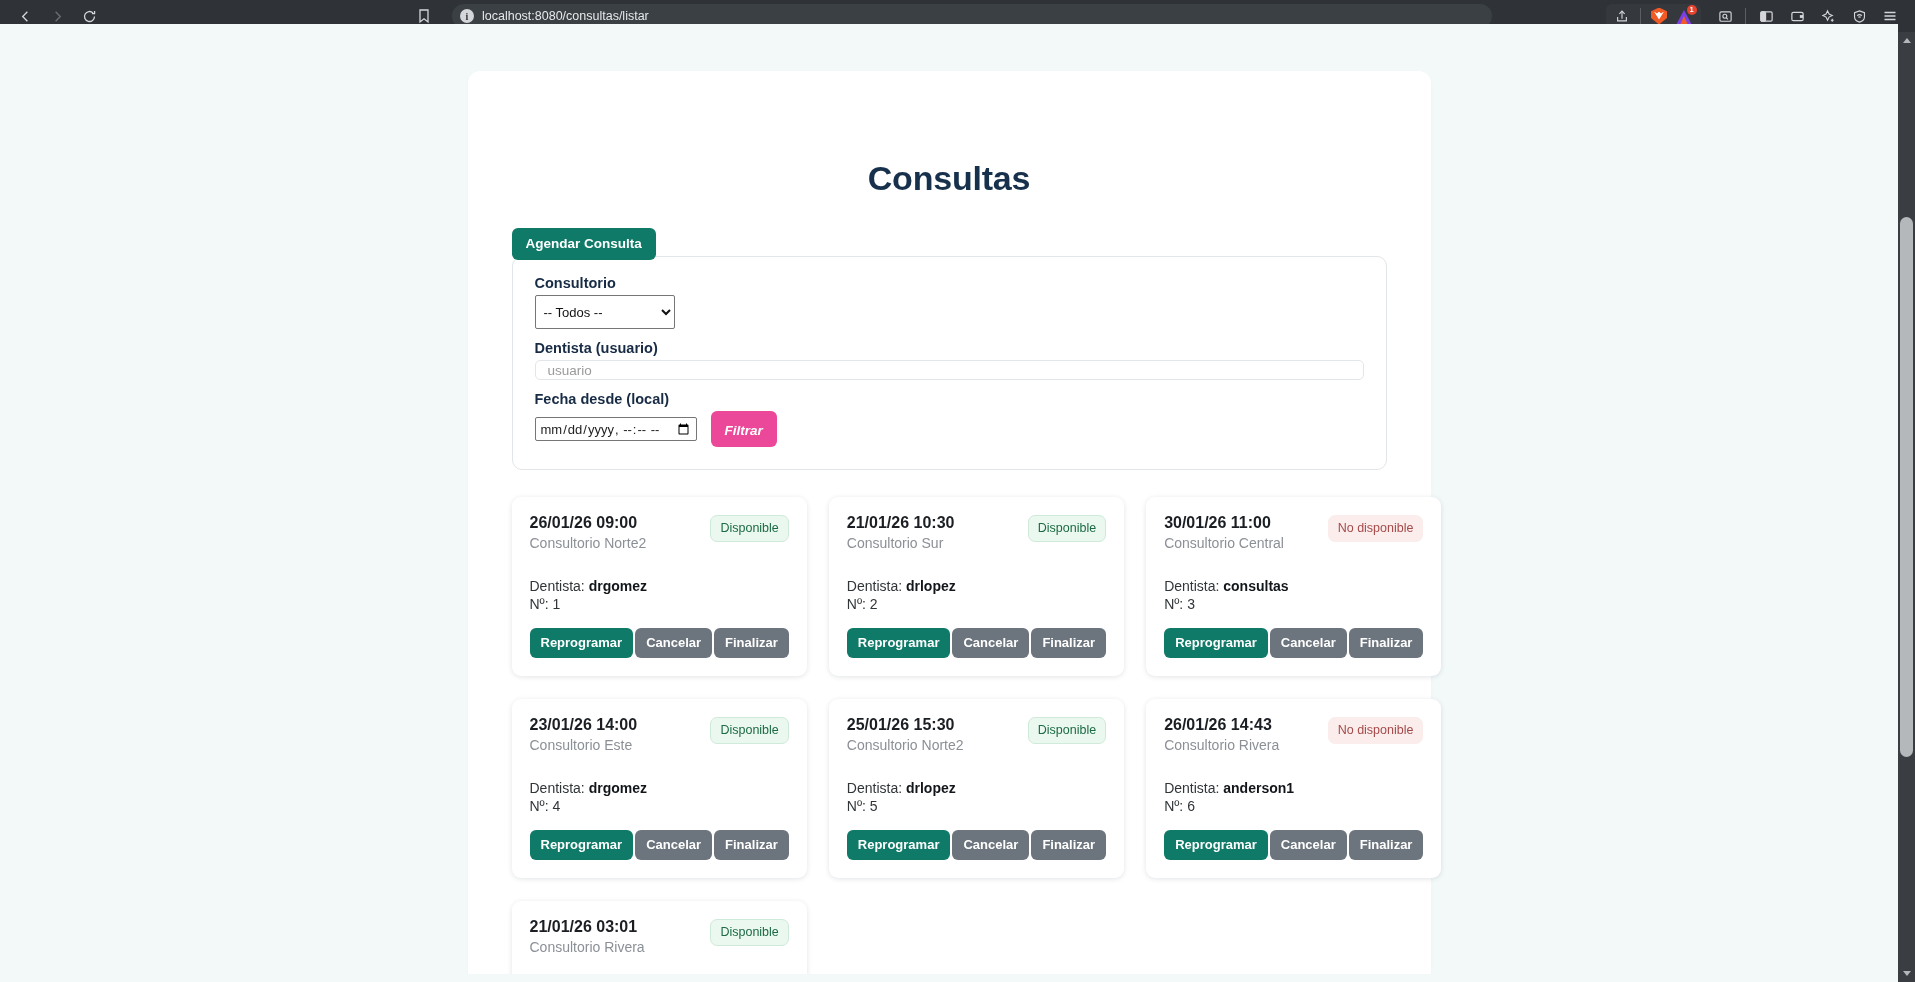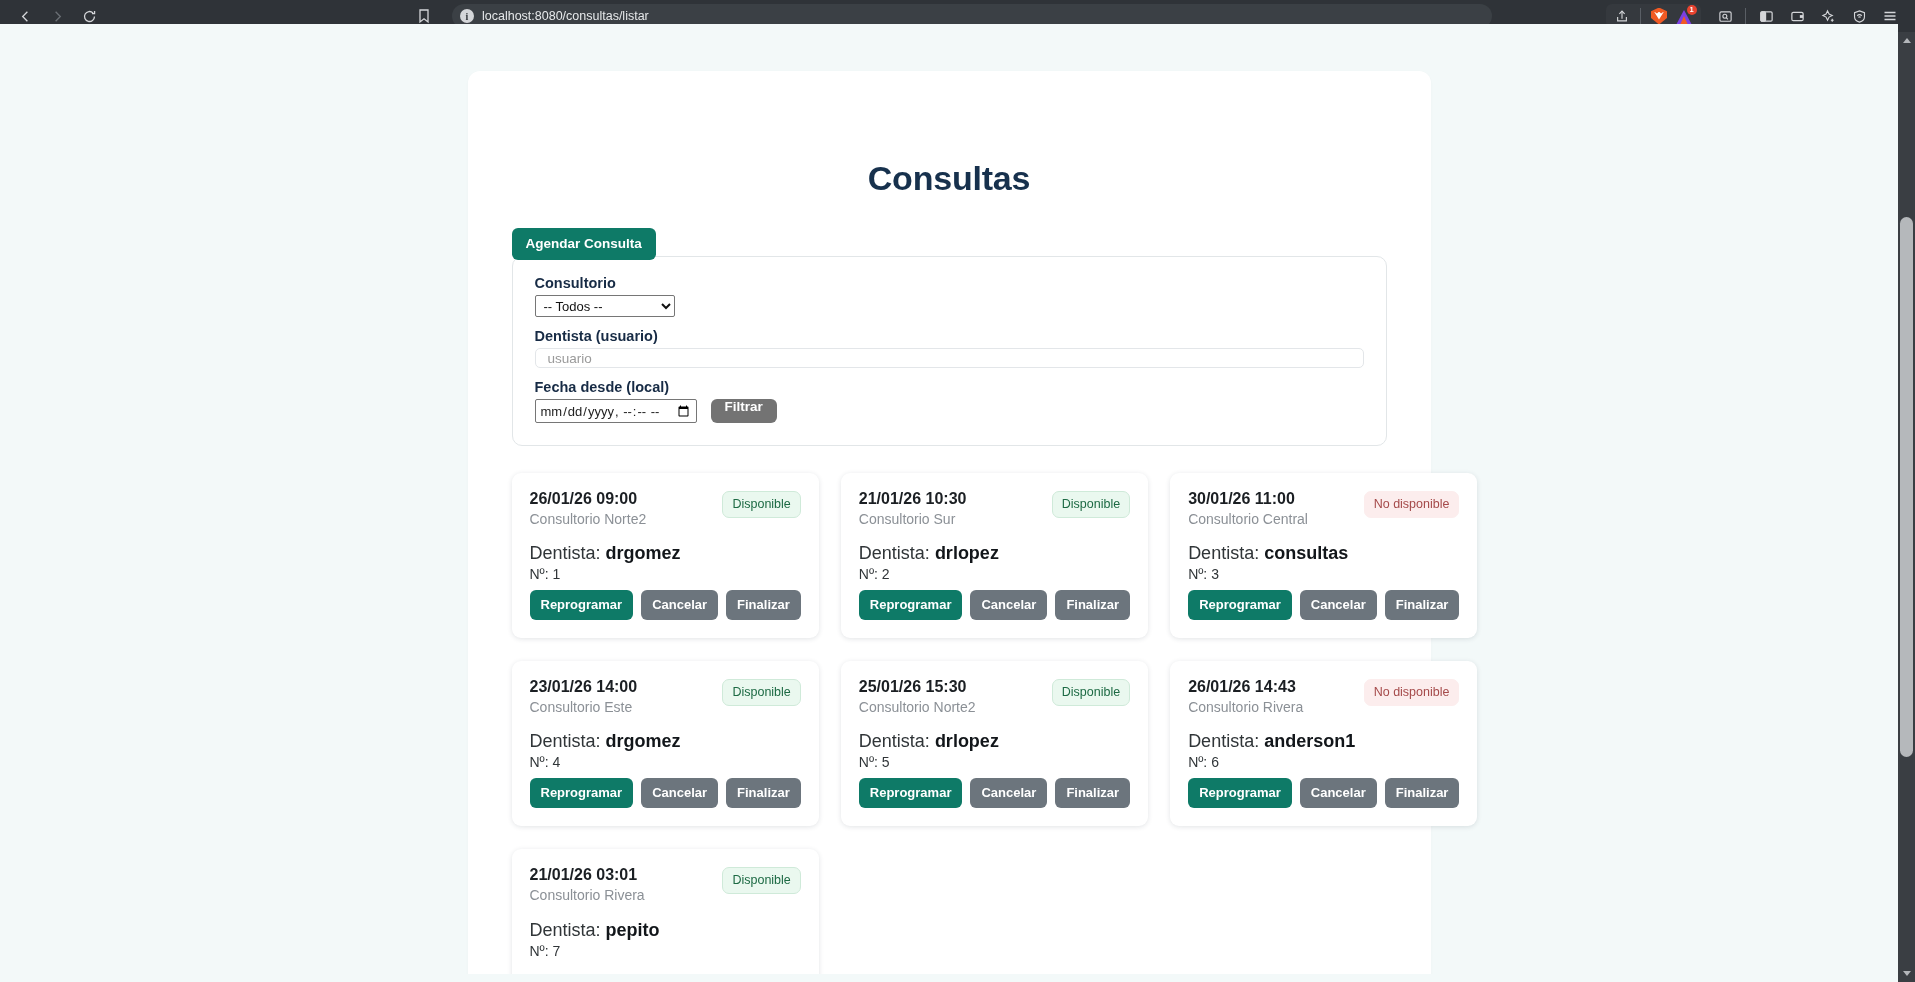--- a/index.html
+++ b/index.html
@@ -221,7 +221,7 @@
     background: #fff;
     color: #111;
     width: 140px;
-    height: 22px;
+    height: 34px;
   }
   #usuario-input {
     width: 100%;

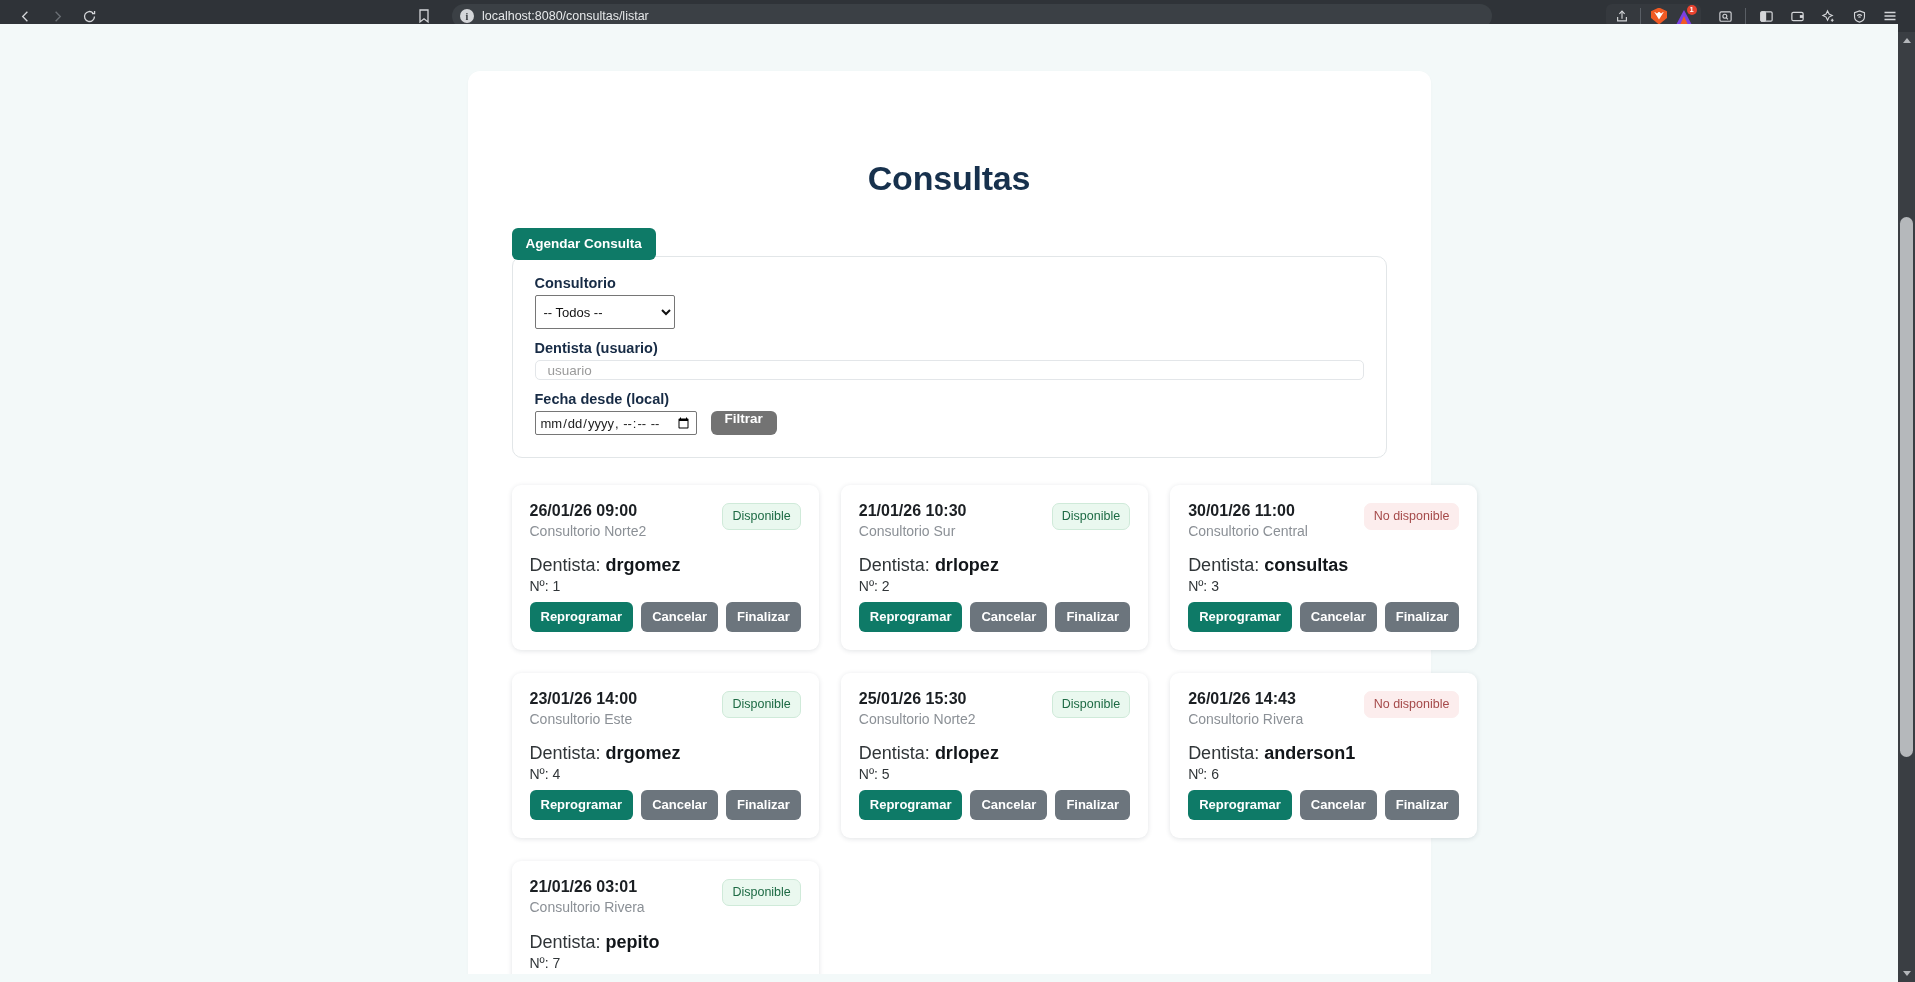--- a/index.html
+++ b/index.html
@@ -249,15 +249,16 @@
     background: #fff;
   }
   #filtrar-btn {
-    background: #737373;
+    background: #ec4899;
     color: #fff;
     border: none;
     border-radius: 6px;
-    padding: 0 14px 9px 14px;
+    padding: 12px 14px 9px 14px;
     font-size: 13.5px;
     font-weight: bold;
     cursor: pointer;
     font-family: "Liberation Sans", sans-serif;
+    font-style: italic;
   }
 
   

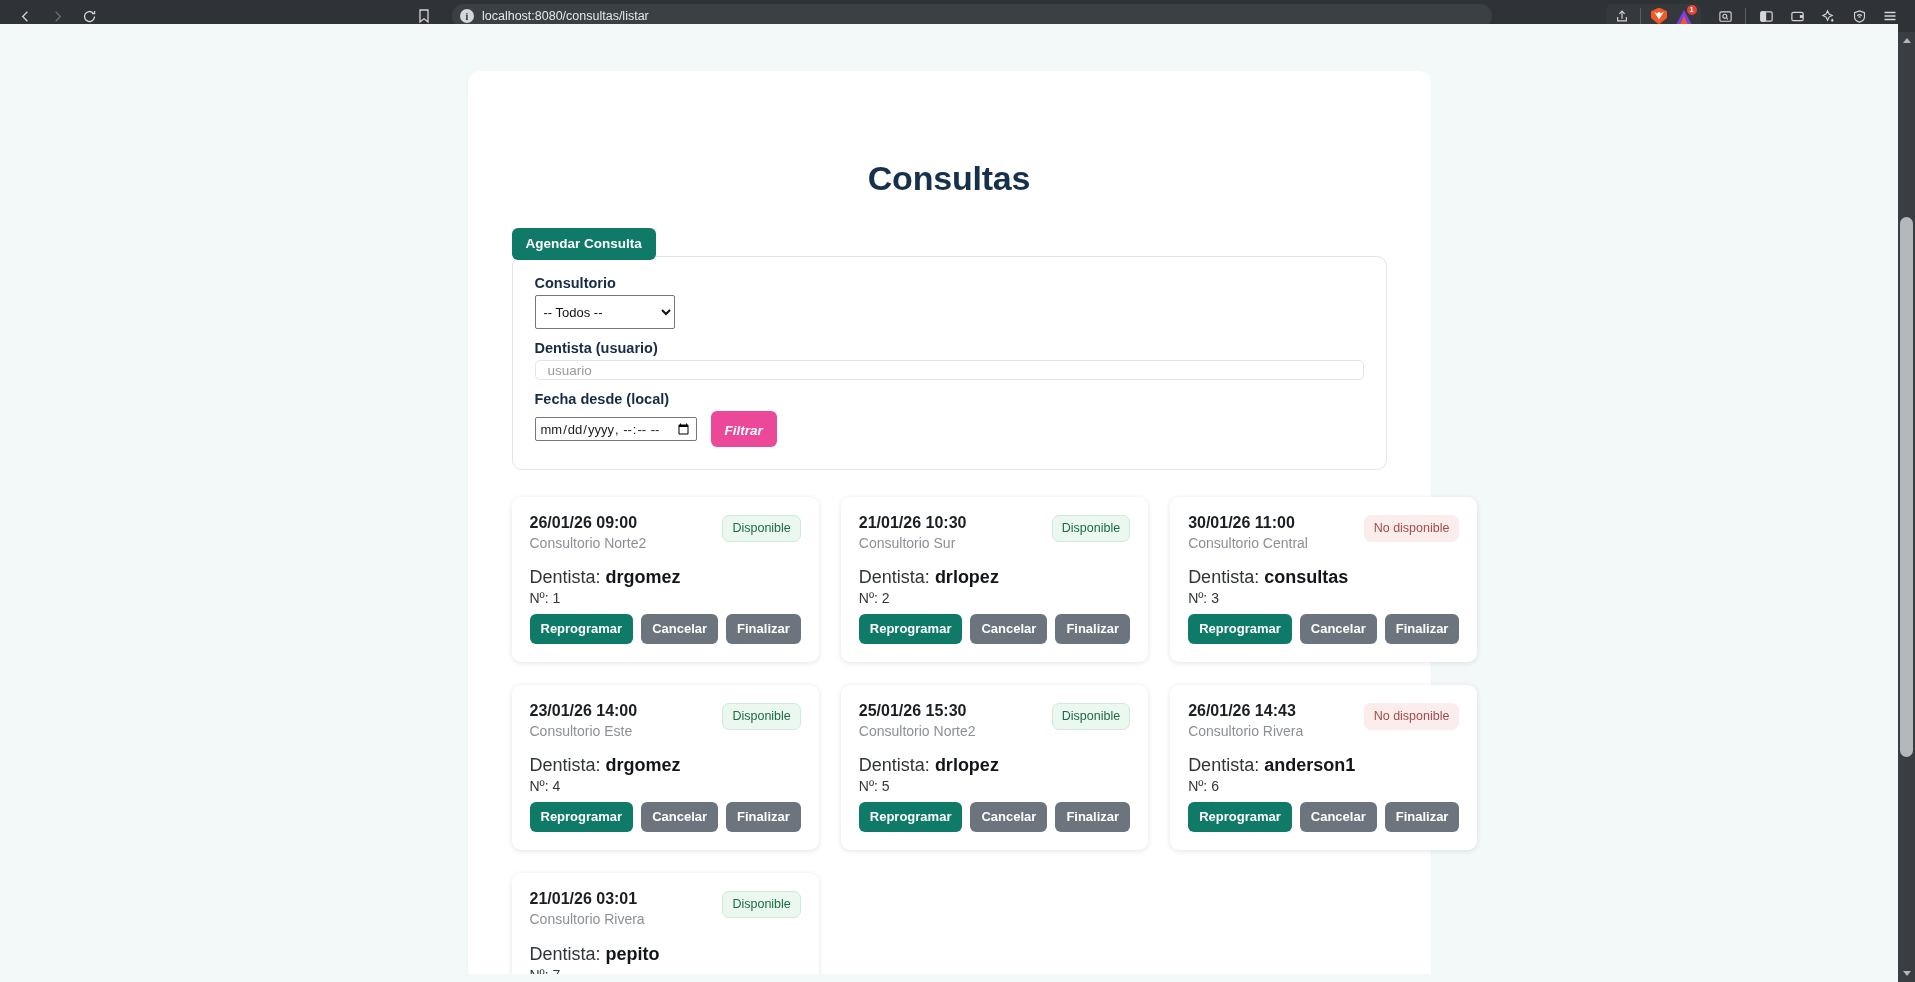--- a/index.html
+++ b/index.html
@@ -311,9 +311,9 @@
     border: 1px solid #fceded;
   }
   .card-dentista {
-    font-size: 18px;
+    font-size: 14px;
     color: #303538;
-    margin-top: 15px;
+    margin-top: 26px;
   }
   .card-dentista b { color: #12161a; }
   .card-num {

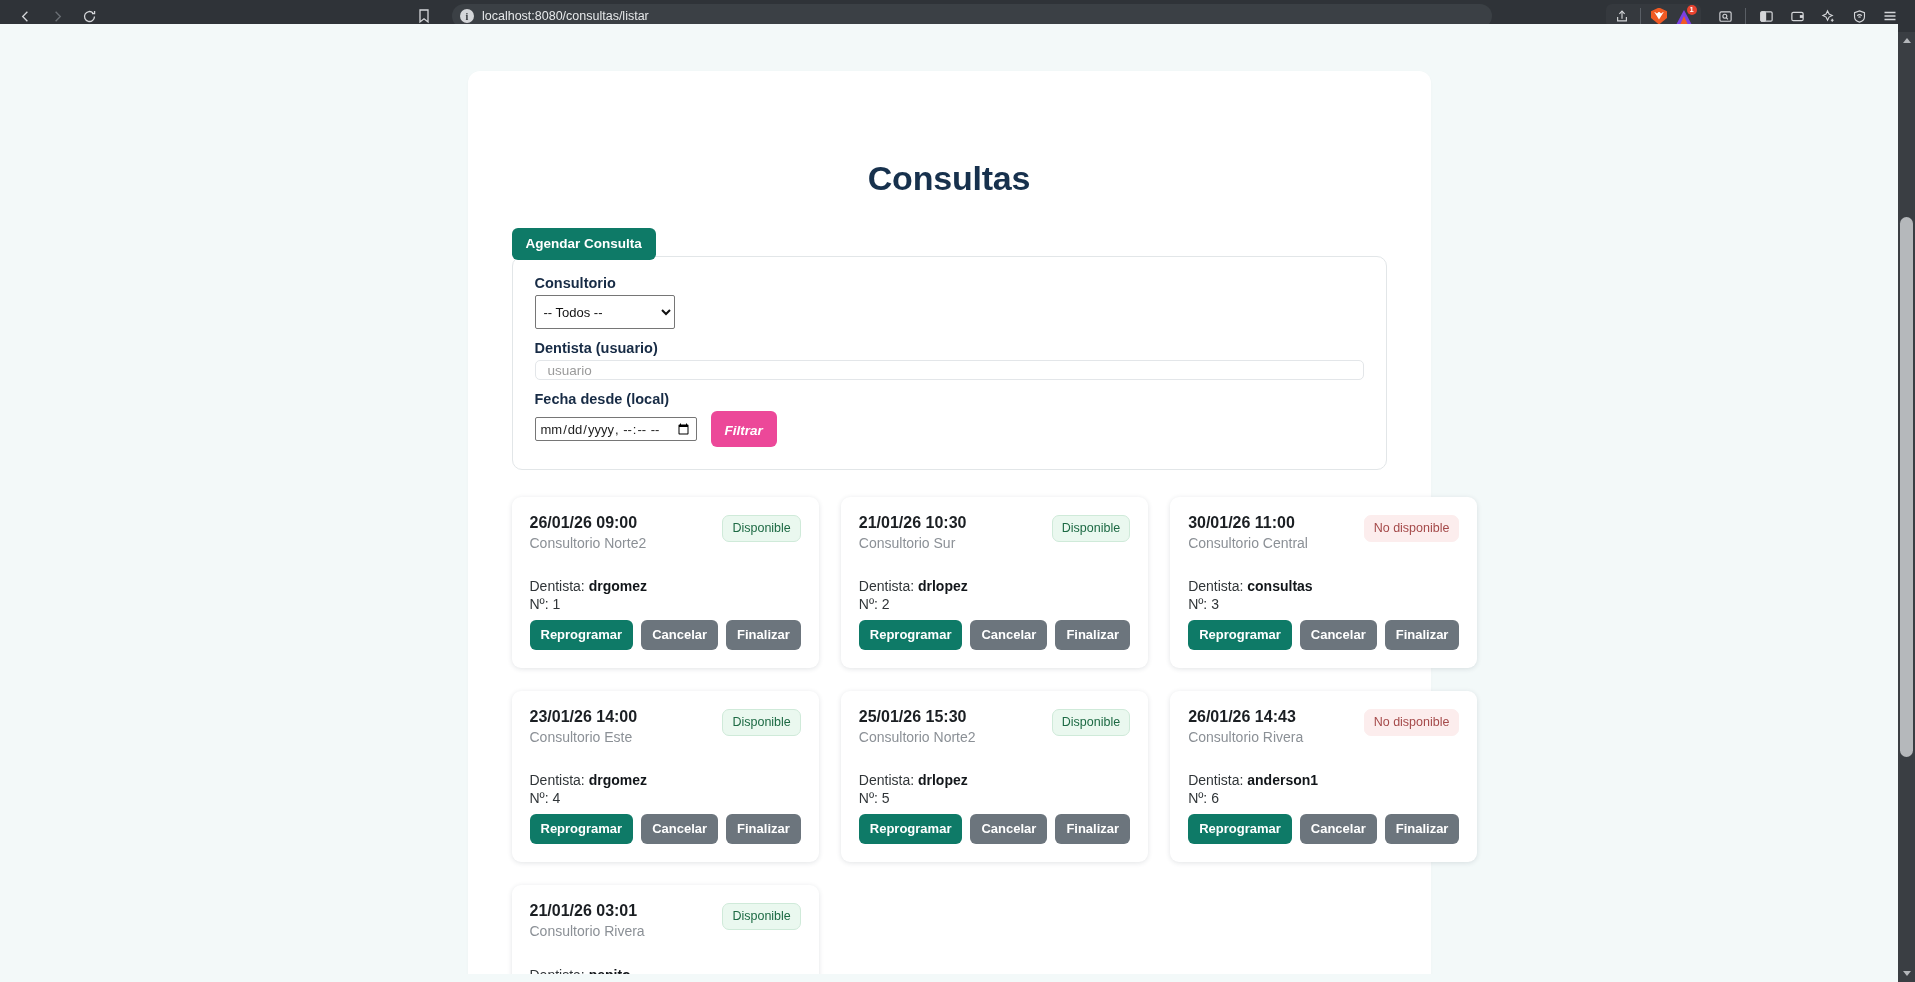--- a/index.html
+++ b/index.html
@@ -323,8 +323,8 @@
   }
   .card-actions {
     display: flex;
-    gap: 8px;
-    margin-top: 8px;
+    gap: 2px;
+    margin-top: 16px;
   }
   .btn-act {
     border: none;

